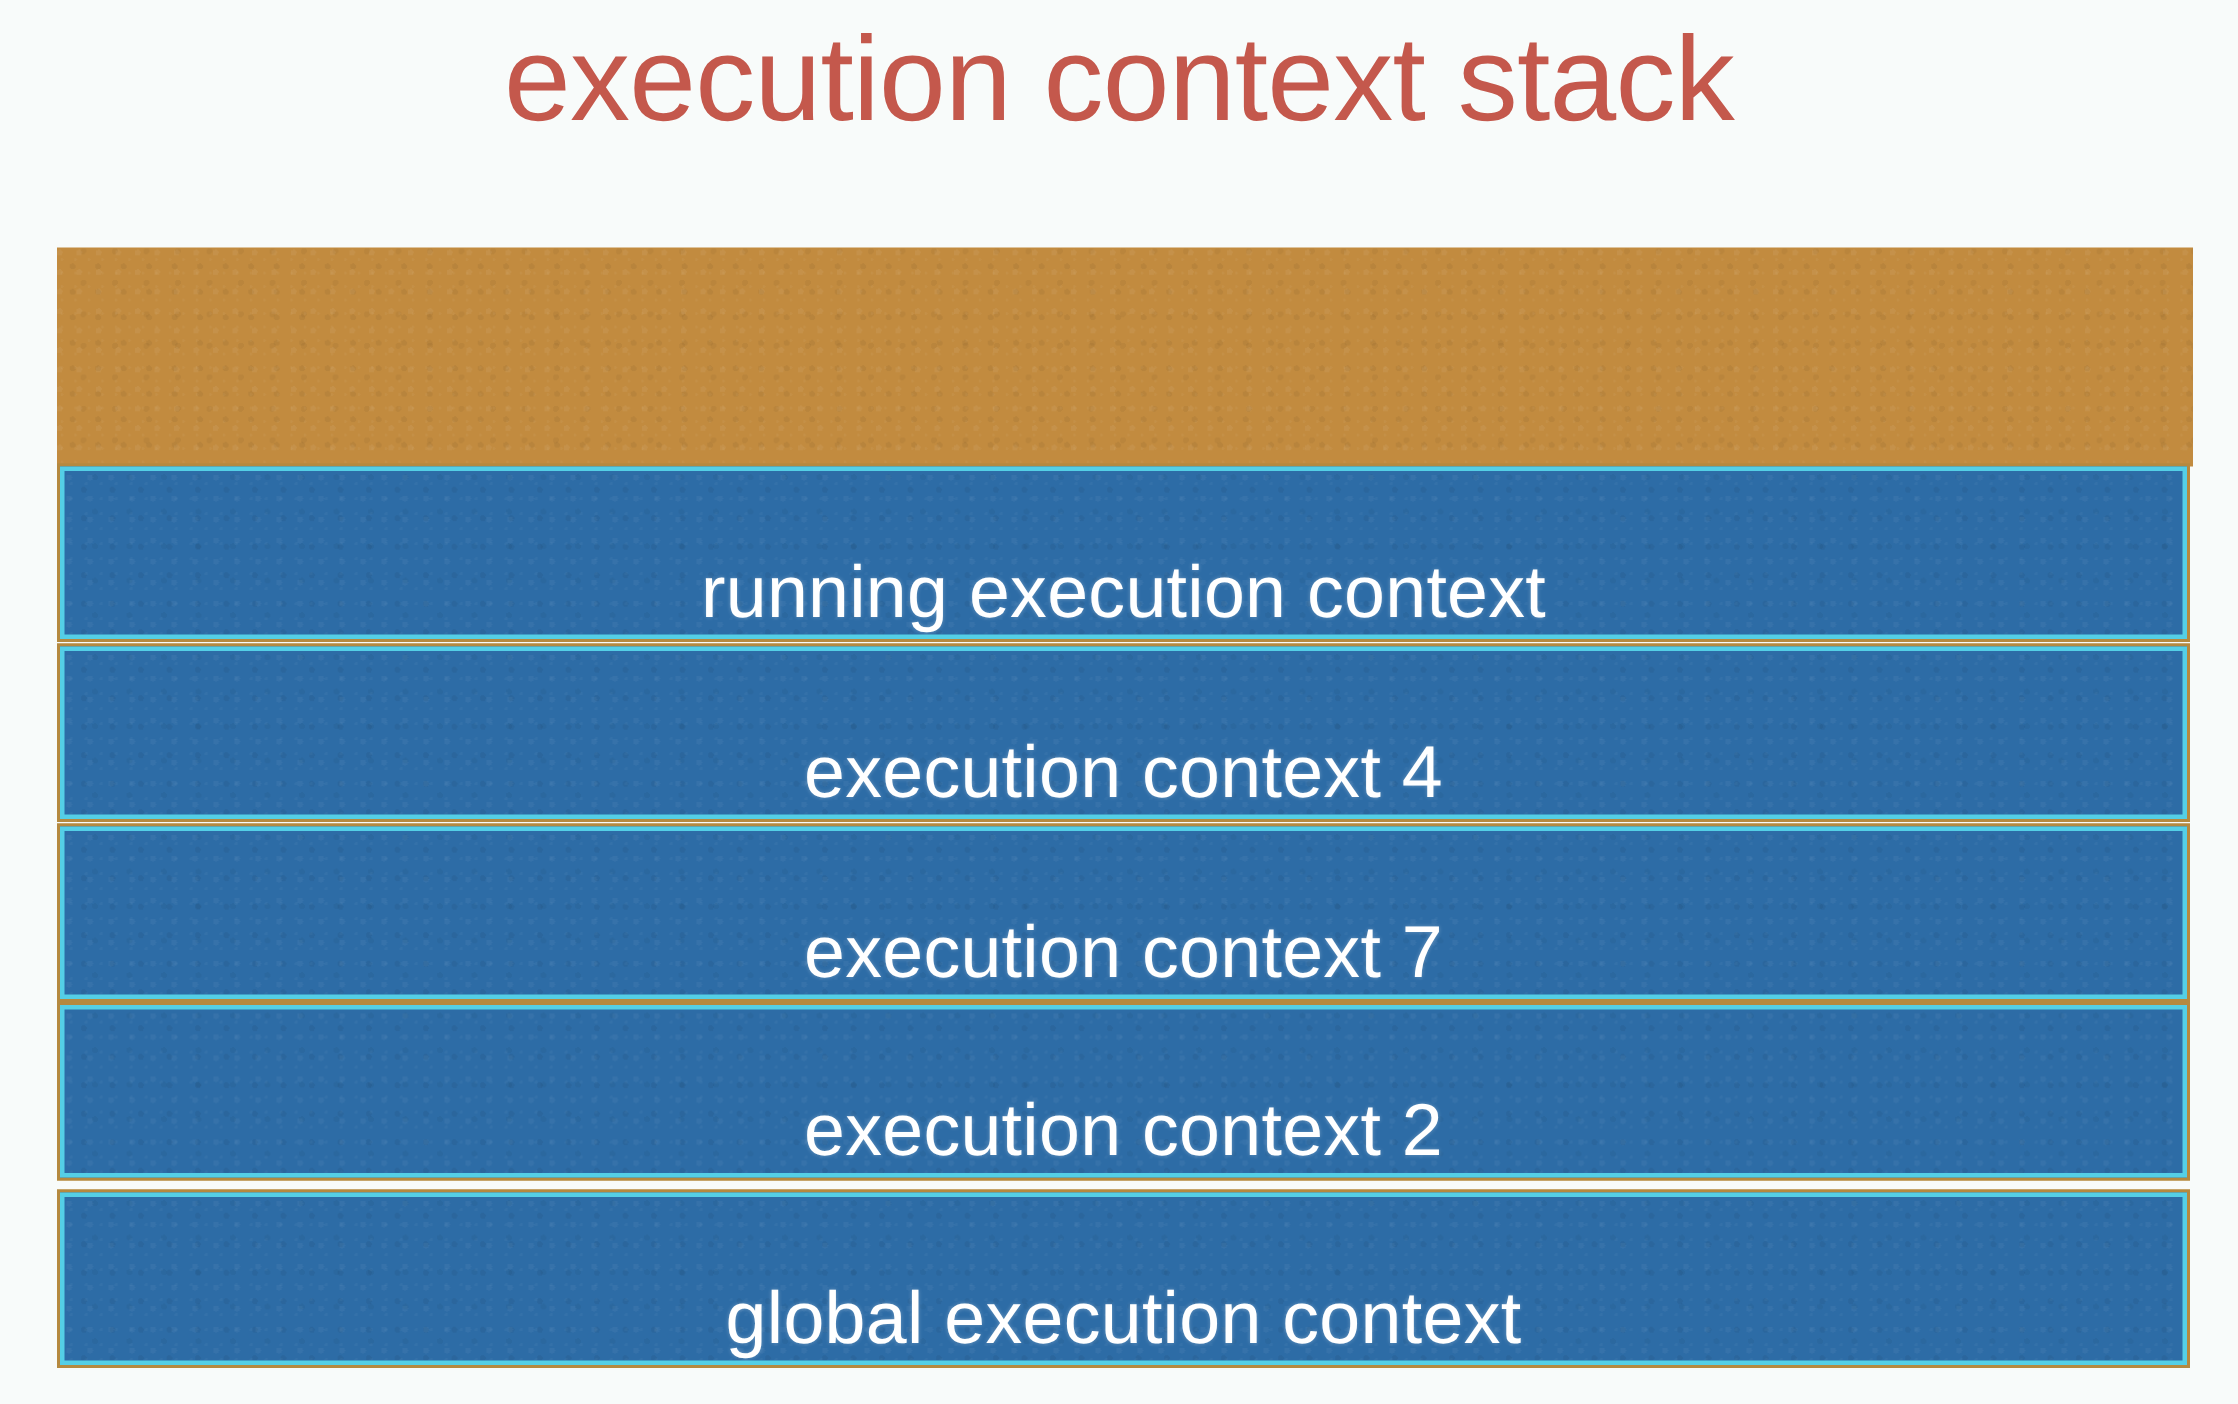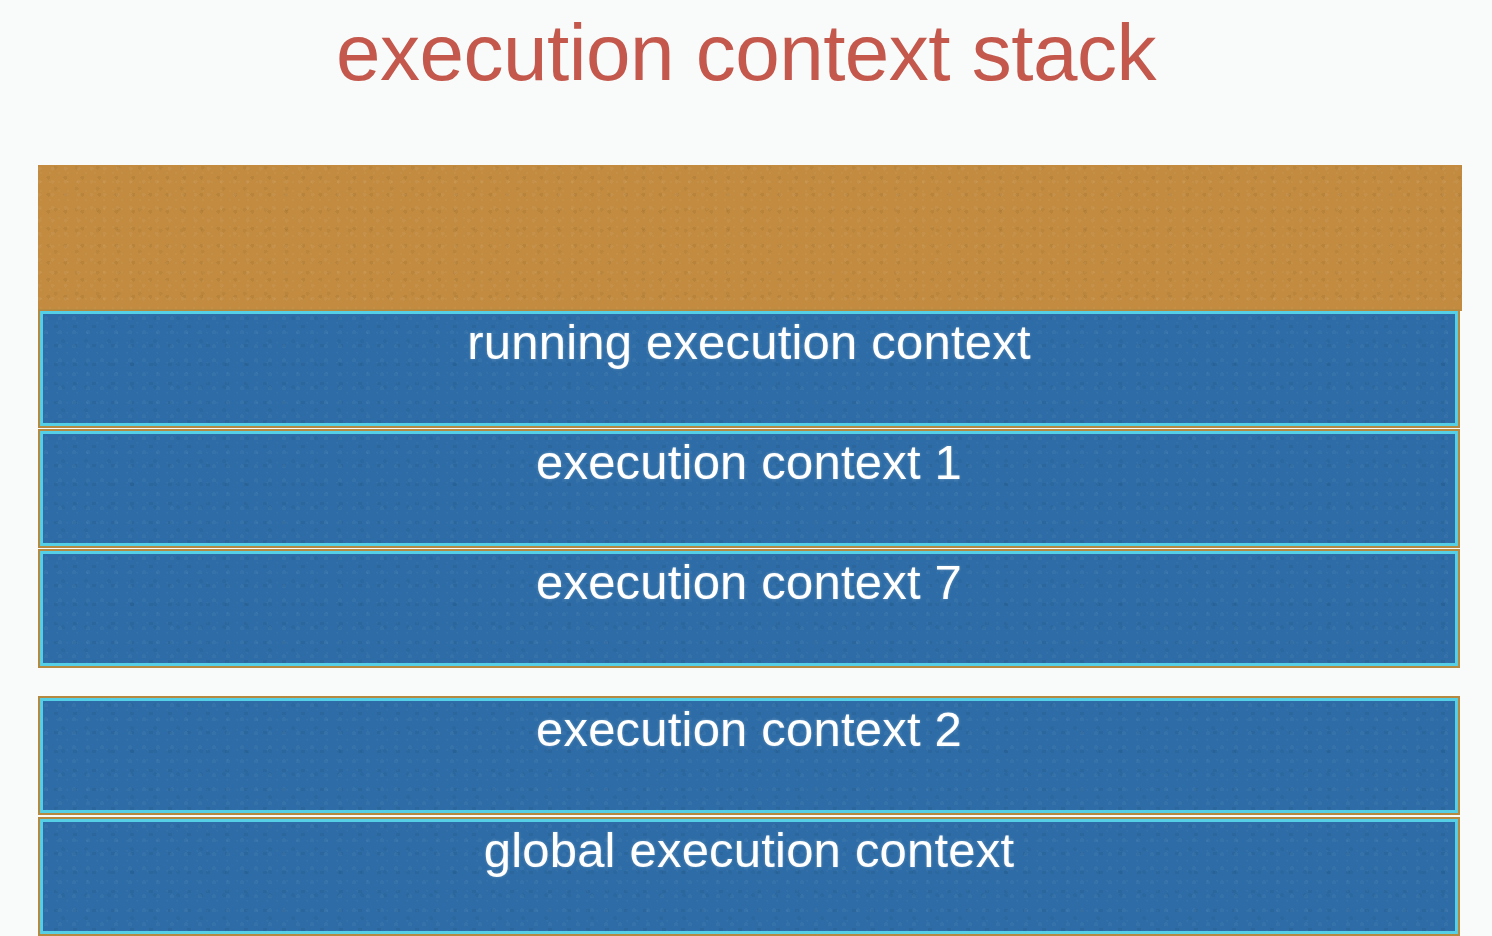--- a/index.html
+++ b/index.html
@@ -85,7 +85,7 @@
       radial-gradient(circle at 88% 18%, rgba(0,0,0,0.04) 0 2px, transparent 2px);
     background-size: 14px 14px, 19px 19px, 10px 10px, 23px 23px;
     display: flex;
-    align-items: flex-start;
+    align-items: flex-end;
     justify-content: center;
   }
 

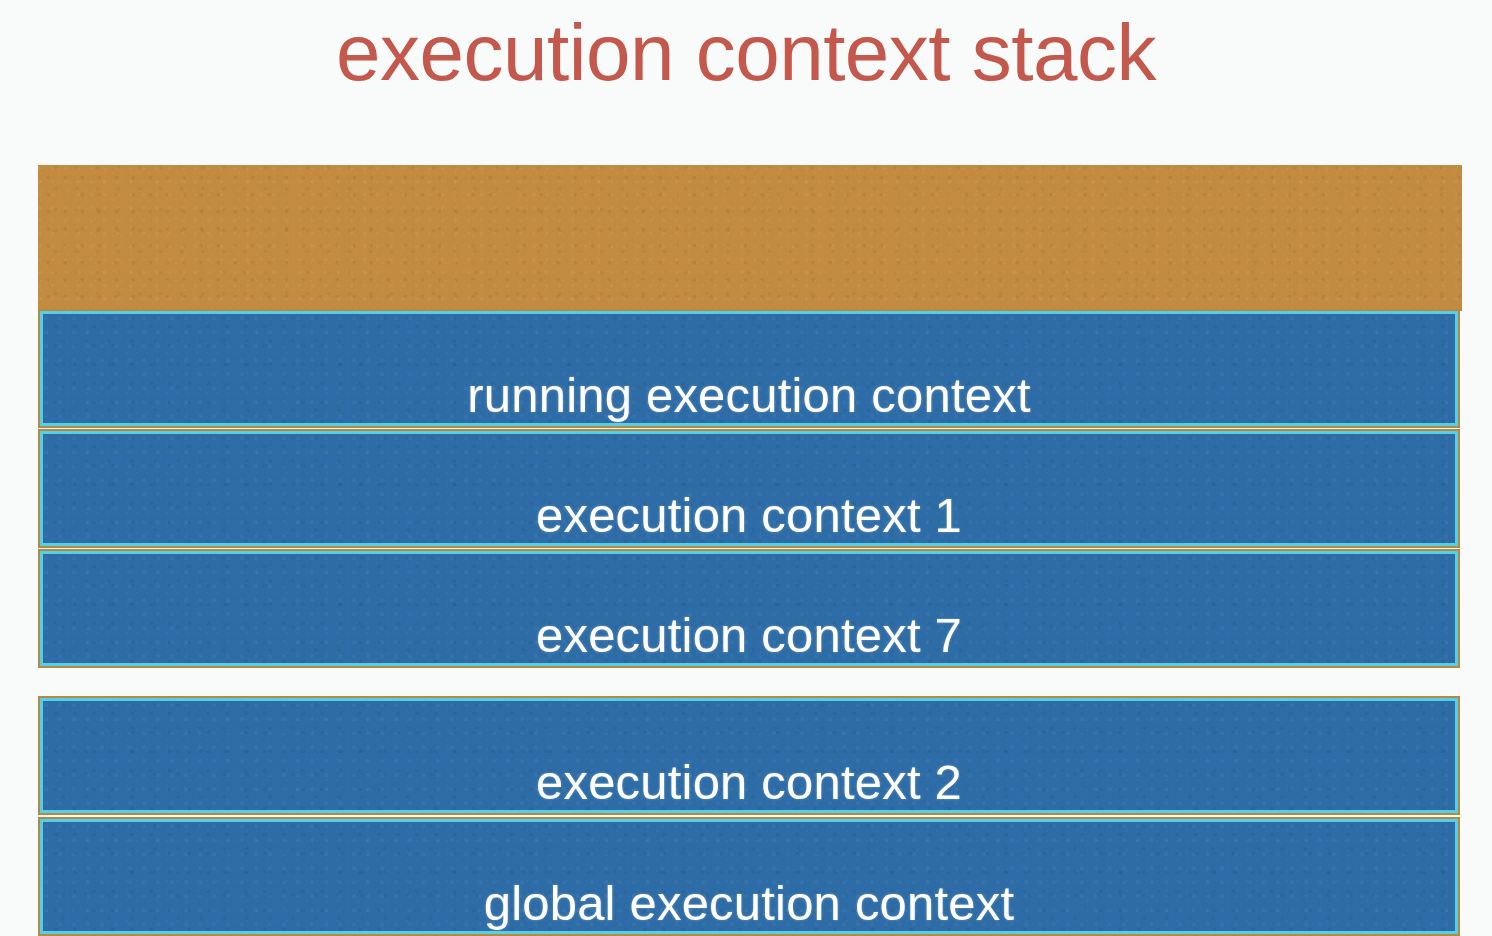--- a/index.html
+++ b/index.html
@@ -115,7 +115,7 @@
 
   <div class="ctx-frame r1">
     <div class="ctx-box">
-      <span class="ctx-label">execution context 1</span>
+      <span class="ctx-label">execution context 4</span>
     </div>
   </div>
 

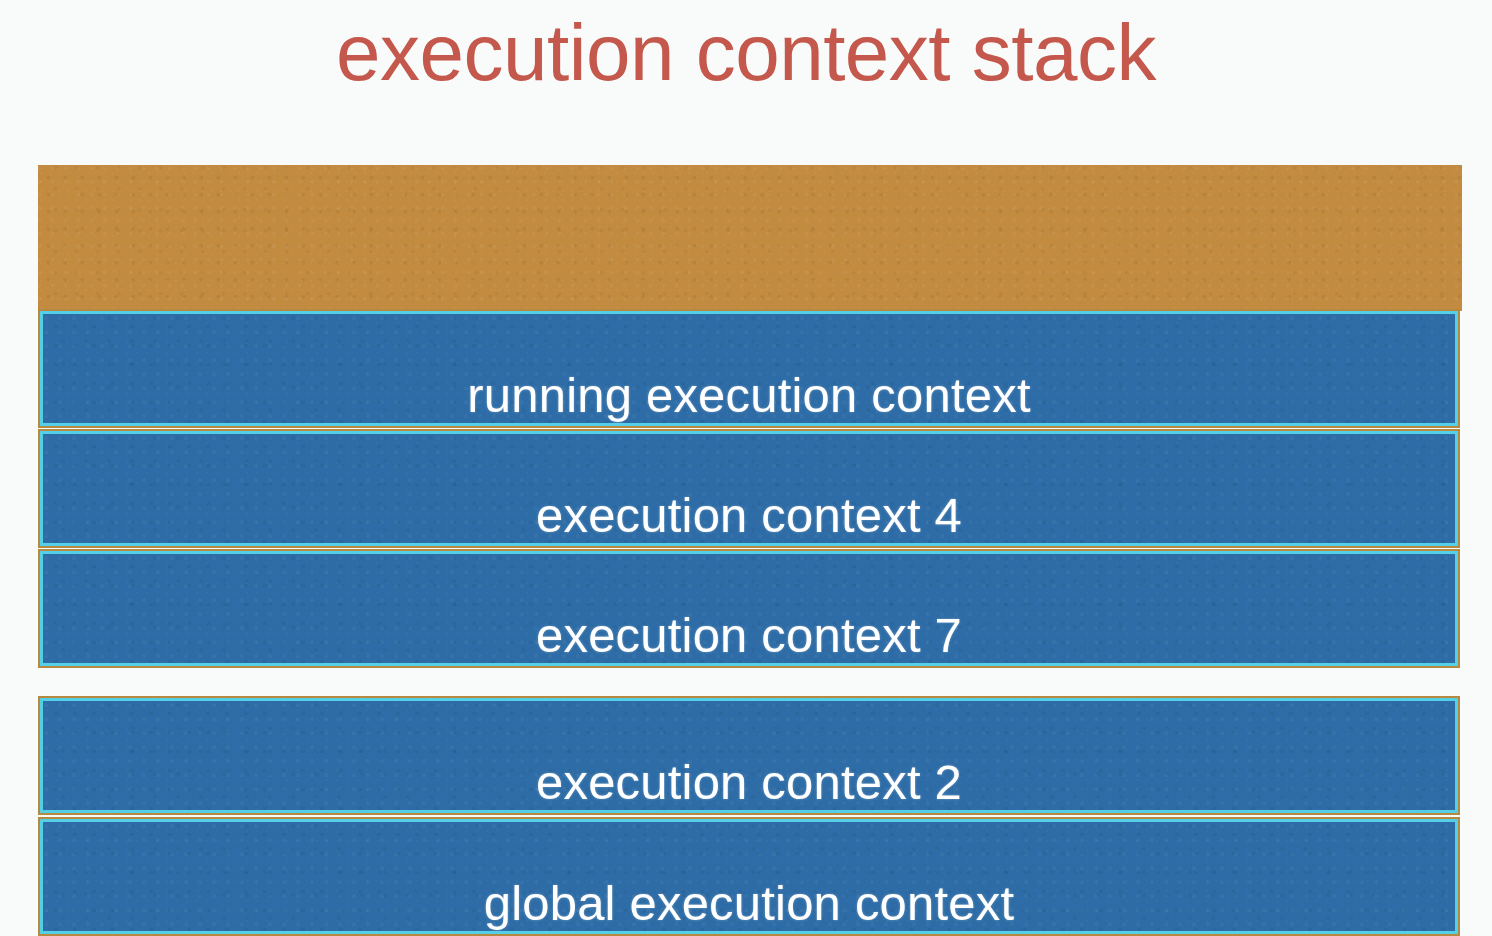--- a/index.html
+++ b/index.html
@@ -70,7 +70,7 @@
   .ctx-frame.r0 { top: 144px; }
   .ctx-frame.r1 { top: 264px; }
   .ctx-frame.r2 { top: 384px; }
-  .ctx-frame.r3 { top: 531px; }
+  .ctx-frame.r3 { top: 503px; }
   .ctx-frame.r4 { top: 652px; }
 
   .ctx-box {

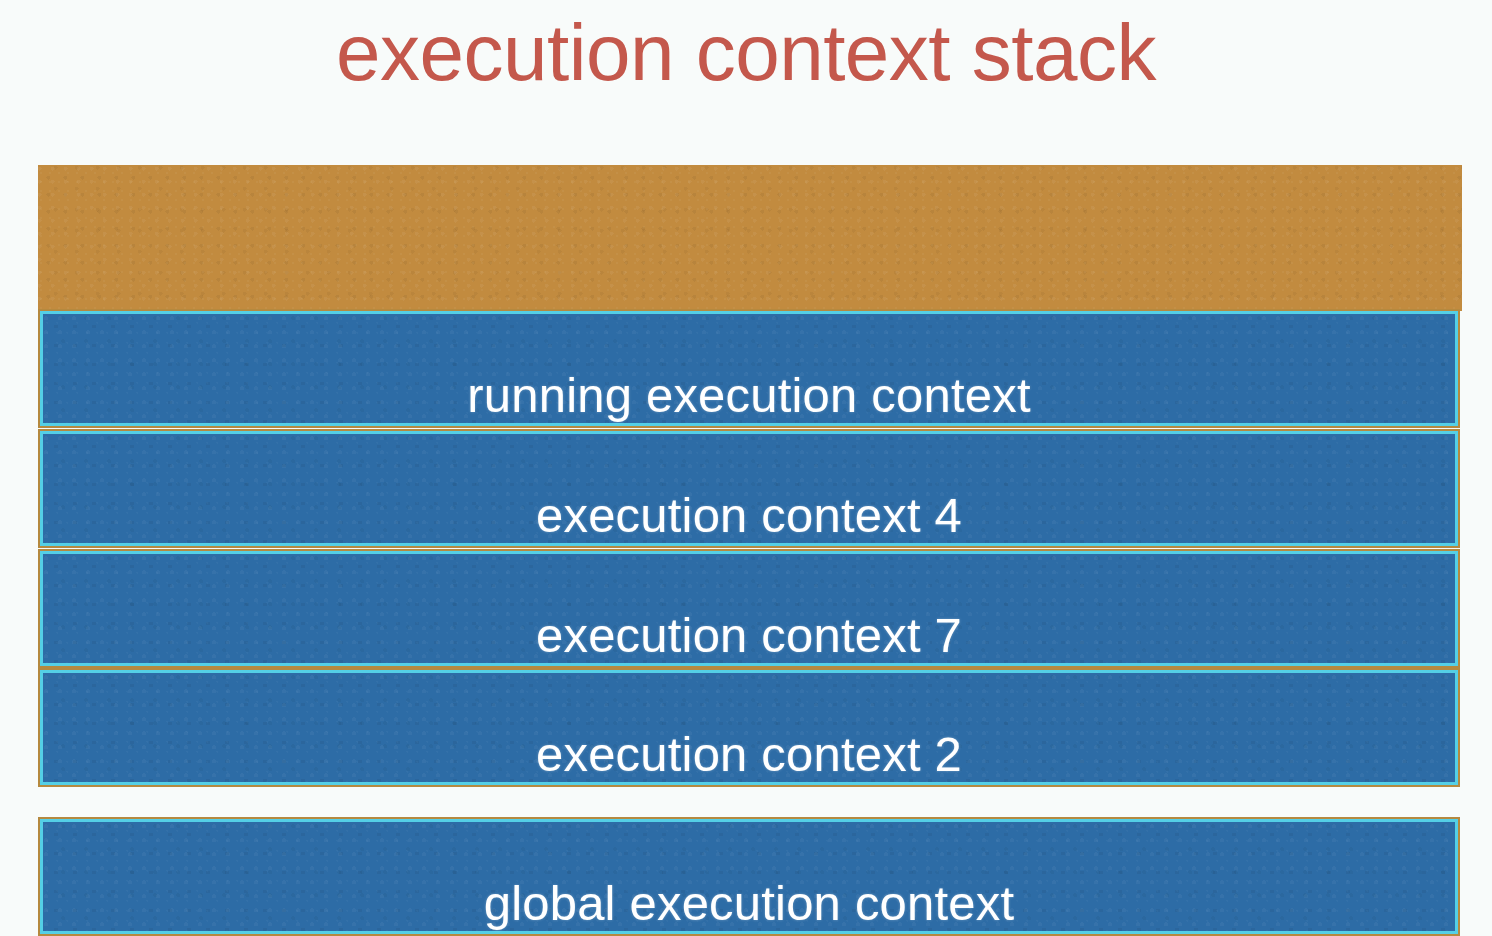--- a/index.html
+++ b/index.html
@@ -71,7 +71,7 @@
   .ctx-frame.r1 { top: 264px; }
   .ctx-frame.r2 { top: 384px; }
   .ctx-frame.r3 { top: 503px; }
-  .ctx-frame.r4 { top: 652px; }
+  .ctx-frame.r4 { top: 628px; }
 
   .ctx-box {
     position: absolute;

